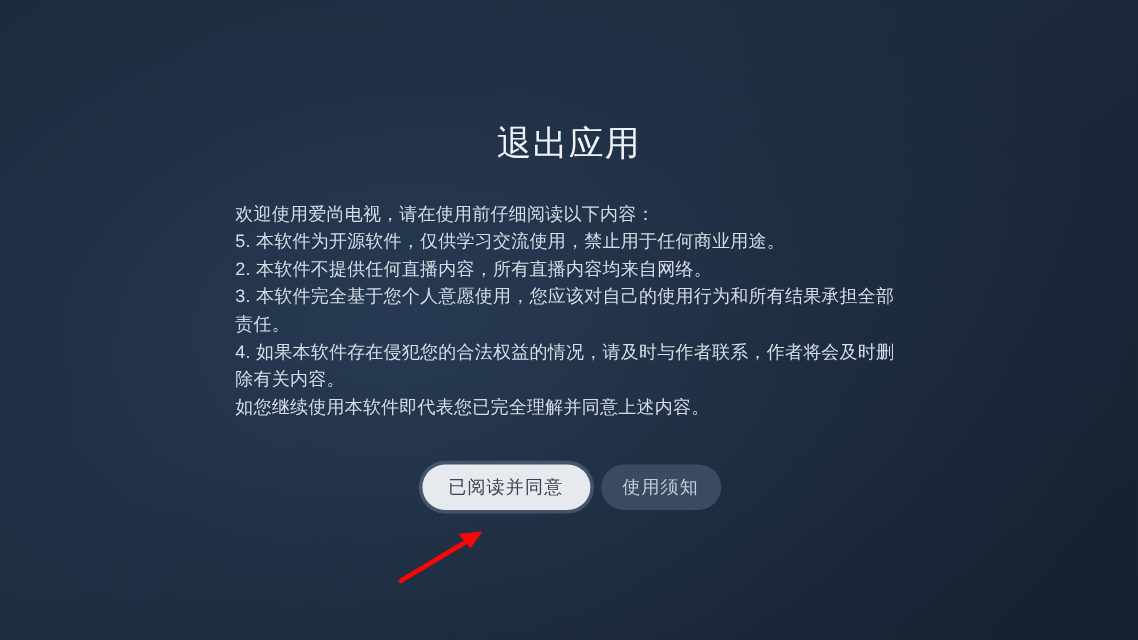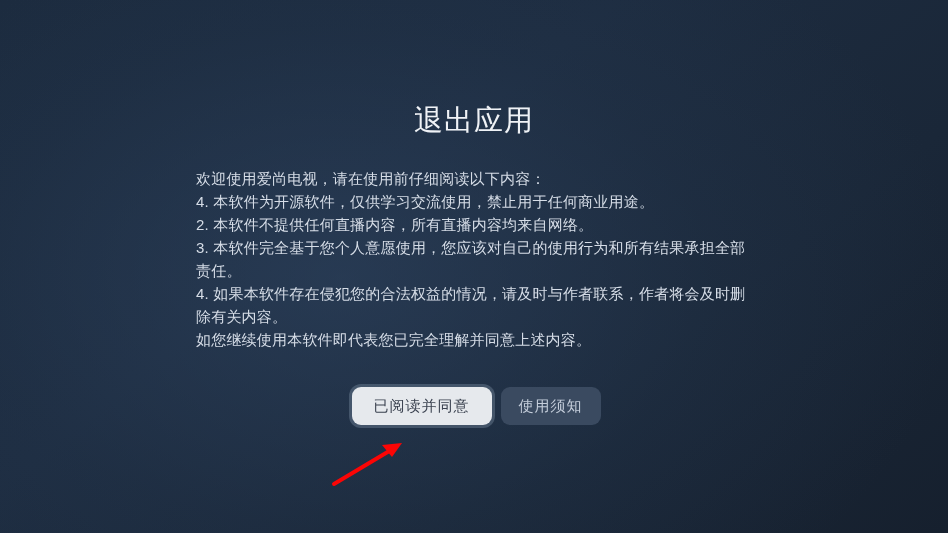--- a/index.html
+++ b/index.html
@@ -130,7 +130,7 @@
 
     <div id="notice-body">
       <div class="notice-line">欢迎使用爱尚电视，请在使用前仔细阅读以下内容：</div>
-      <div class="notice-line">4. 本软件为开源软件，仅供学习交流使用，禁止用于任何商业用途。</div>
+      <div class="notice-line">5. 本软件为开源软件，仅供学习交流使用，禁止用于任何商业用途。</div>
       <div class="notice-line">2. 本软件不提供任何直播内容，所有直播内容均来自网络。</div>
       <div class="notice-line">3. 本软件完全基于您个人意愿使用，您应该对自己的使用行为和所有结果承担全部责任。</div>
       <div class="notice-line">4. 如果本软件存在侵犯您的合法权益的情况，请及时与作者联系，作者将会及时删除有关内容。</div>

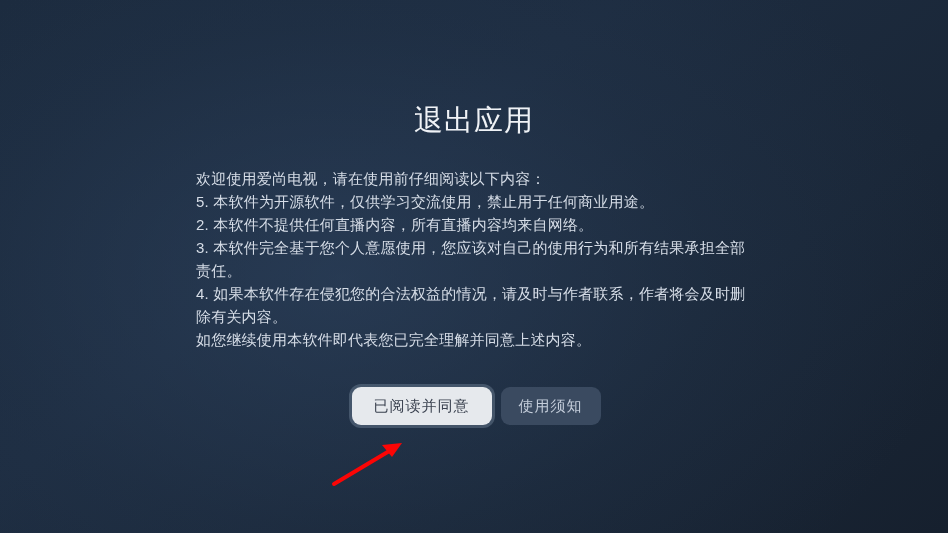--- a/index.html
+++ b/index.html
@@ -84,7 +84,7 @@
     align-items: center;
     justify-content: center;
     height: 38px;
-    border-radius: 9px;
+    border-radius: 19px;
     font-size: 15px;
     letter-spacing: 1px;
     border: none;

